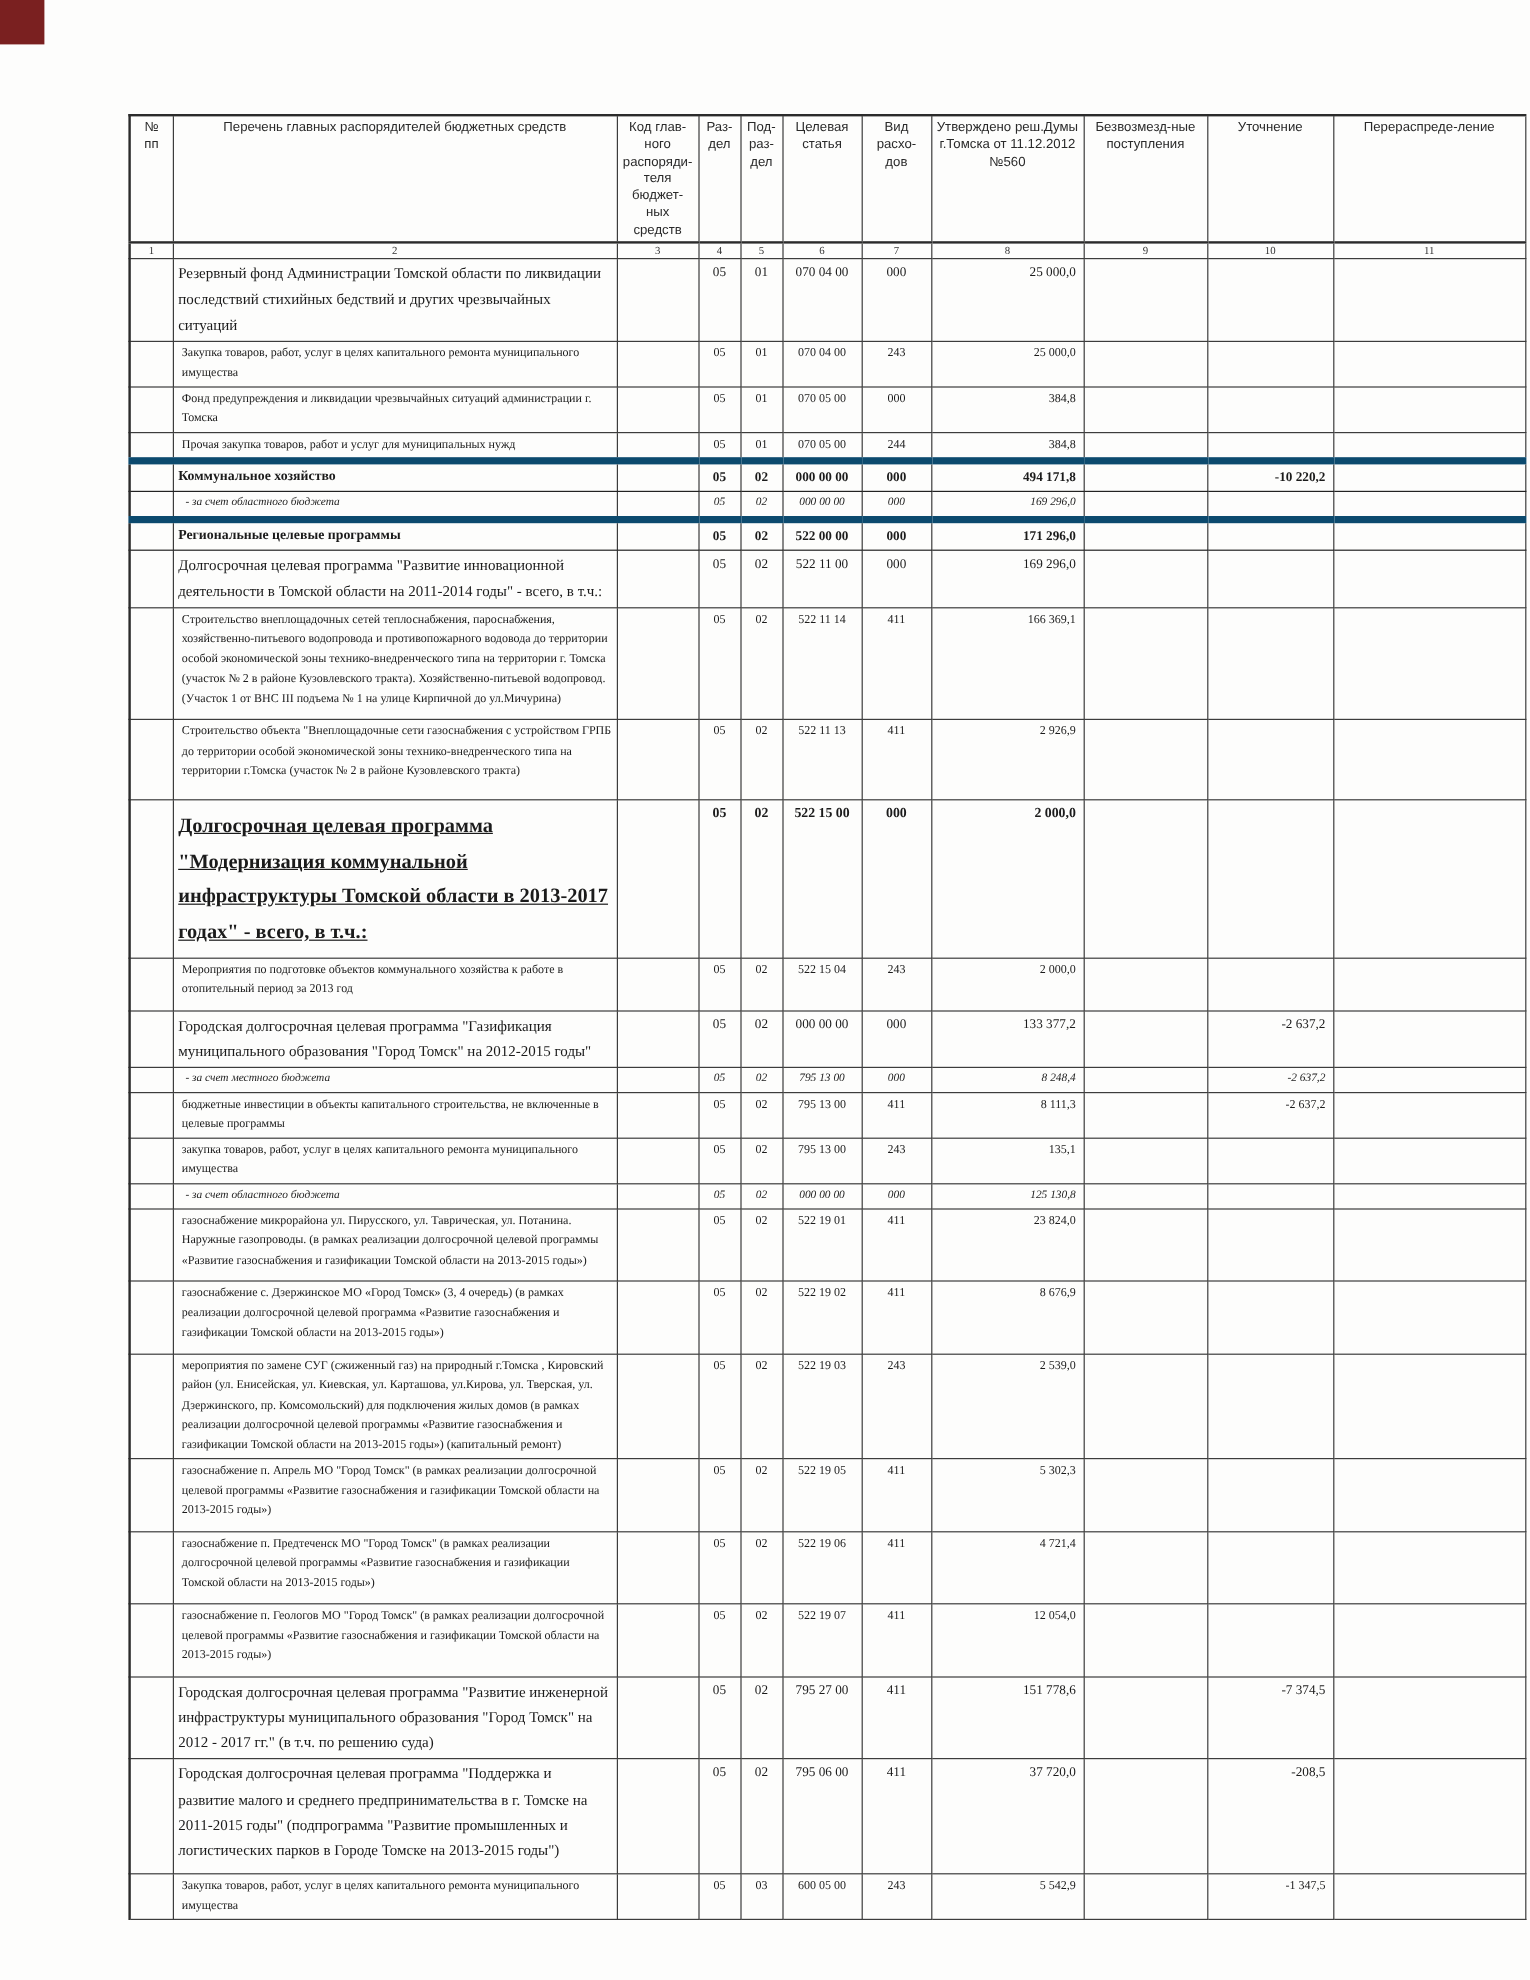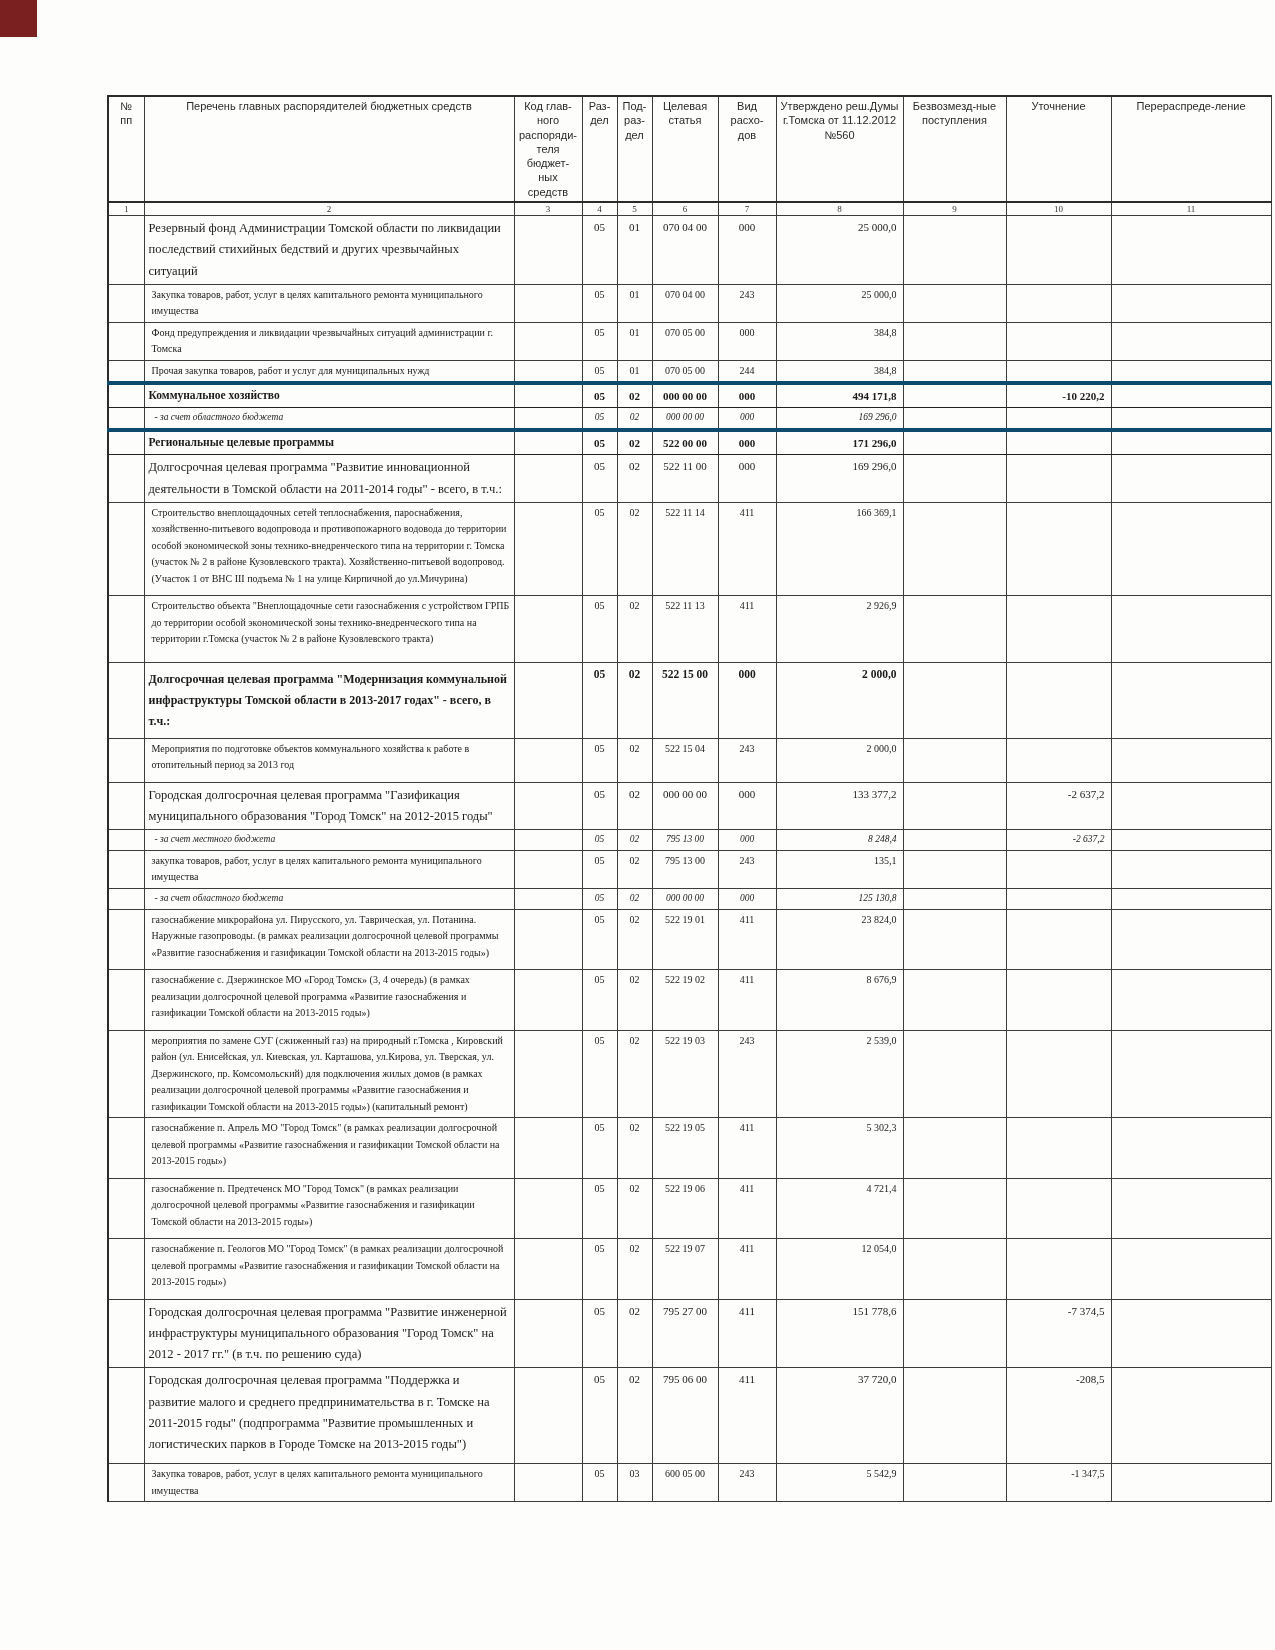--- a/index.html
+++ b/index.html
@@ -53,7 +53,7 @@
   tr.style-boldlarge td{font-size:11.5px;}
   tr.style-boldlarge td.desc{font-size:12px;line-height:1.75;padding-top:6px;padding-bottom:6px;}
   tr.style-bold{border-top:2px solid #222;}
-  tr.style-bold td{border-top:4px solid #0c4a6e;border-bottom:1.5px solid #222;margin-top:40px;}
+  tr.style-bold td{border-top:6px solid #0c4a6e;border-bottom:1.5px solid #222;margin-top:40px;}
   tr.style-italic td{font-style:italic;font-size:9.5px;color:#222;}
   tr.style-italic td.desc{padding-left:10px;}
   tr.style-main td.amt,tr.style-main td.num{font-size:11px;}

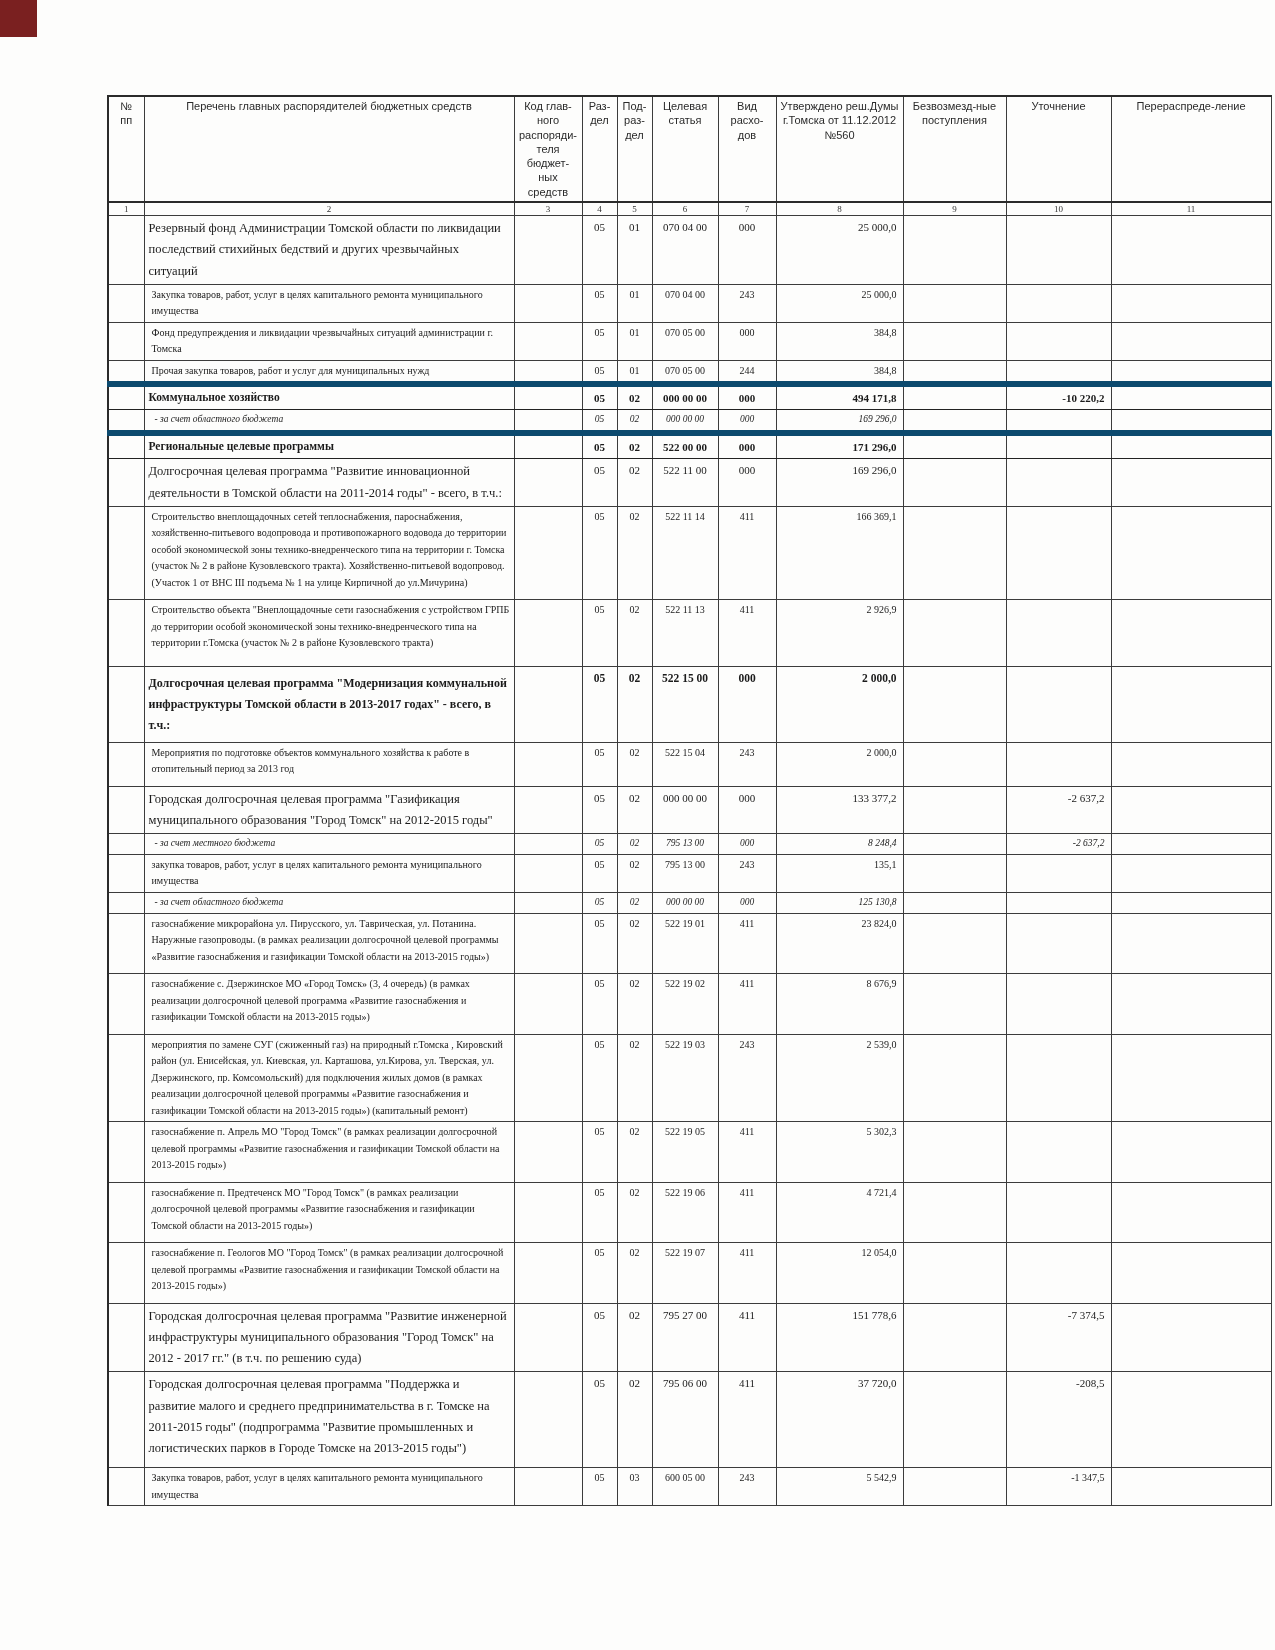--- a/index.html
+++ b/index.html
@@ -51,7 +51,7 @@
   tr.style-bold td{font-size:11px;}
   tr.style-bold td.desc{font-size:11.5px;line-height:1.5;}
   tr.style-boldlarge td{font-size:11.5px;}
-  tr.style-boldlarge td.desc{font-size:12px;line-height:1.75;padding-top:6px;padding-bottom:6px;}
+  tr.style-boldlarge td.desc{font-size:17px;line-height:1.75;padding-top:6px;padding-bottom:6px;text-decoration:underline;}
   tr.style-bold{border-top:2px solid #222;}
   tr.style-bold td{border-top:6px solid #0c4a6e;border-bottom:1.5px solid #222;margin-top:40px;}
   tr.style-italic td{font-style:italic;font-size:9.5px;color:#222;}

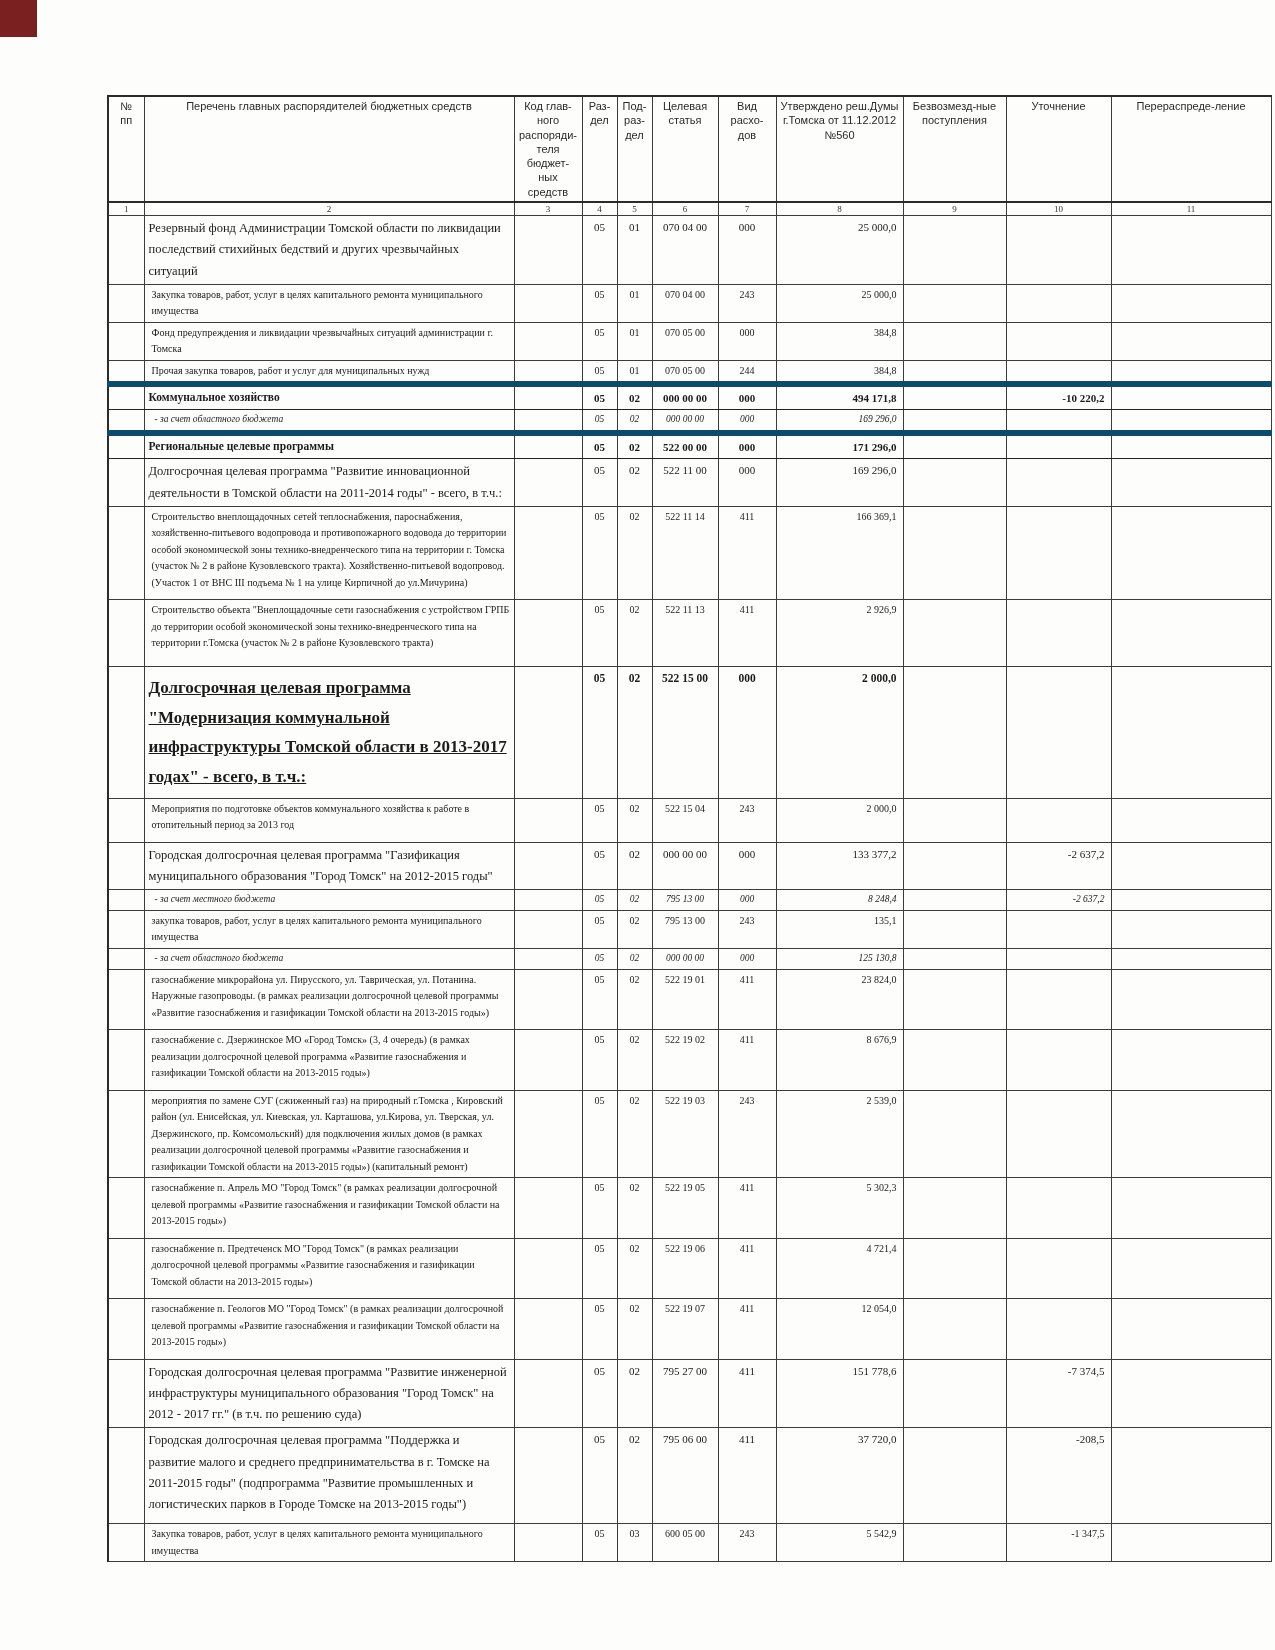--- a/index.html
+++ b/index.html
@@ -293,6 +293,19 @@
     </tr>
         <tr class="style-detail">
       <td class="num"></td>
+      <td class="desc">бюджетные инвестиции в объекты капитального строительства, не включенные в целевые программы</td>
+      <td class="num"></td>
+      <td class="num">05</td>
+      <td class="num">02</td>
+      <td class="num">795 13 00</td>
+      <td class="num">411</td>
+      <td class="amt">8 111,3</td>
+      <td class="amt"></td>
+      <td class="amt">-2 637,2</td>
+      <td class="amt"></td>
+    </tr>
+        <tr class="style-detail">
+      <td class="num"></td>
       <td class="desc">закупка товаров, работ, услуг в целях капитального ремонта муниципального имущества</td>
       <td class="num"></td>
       <td class="num">05</td>

